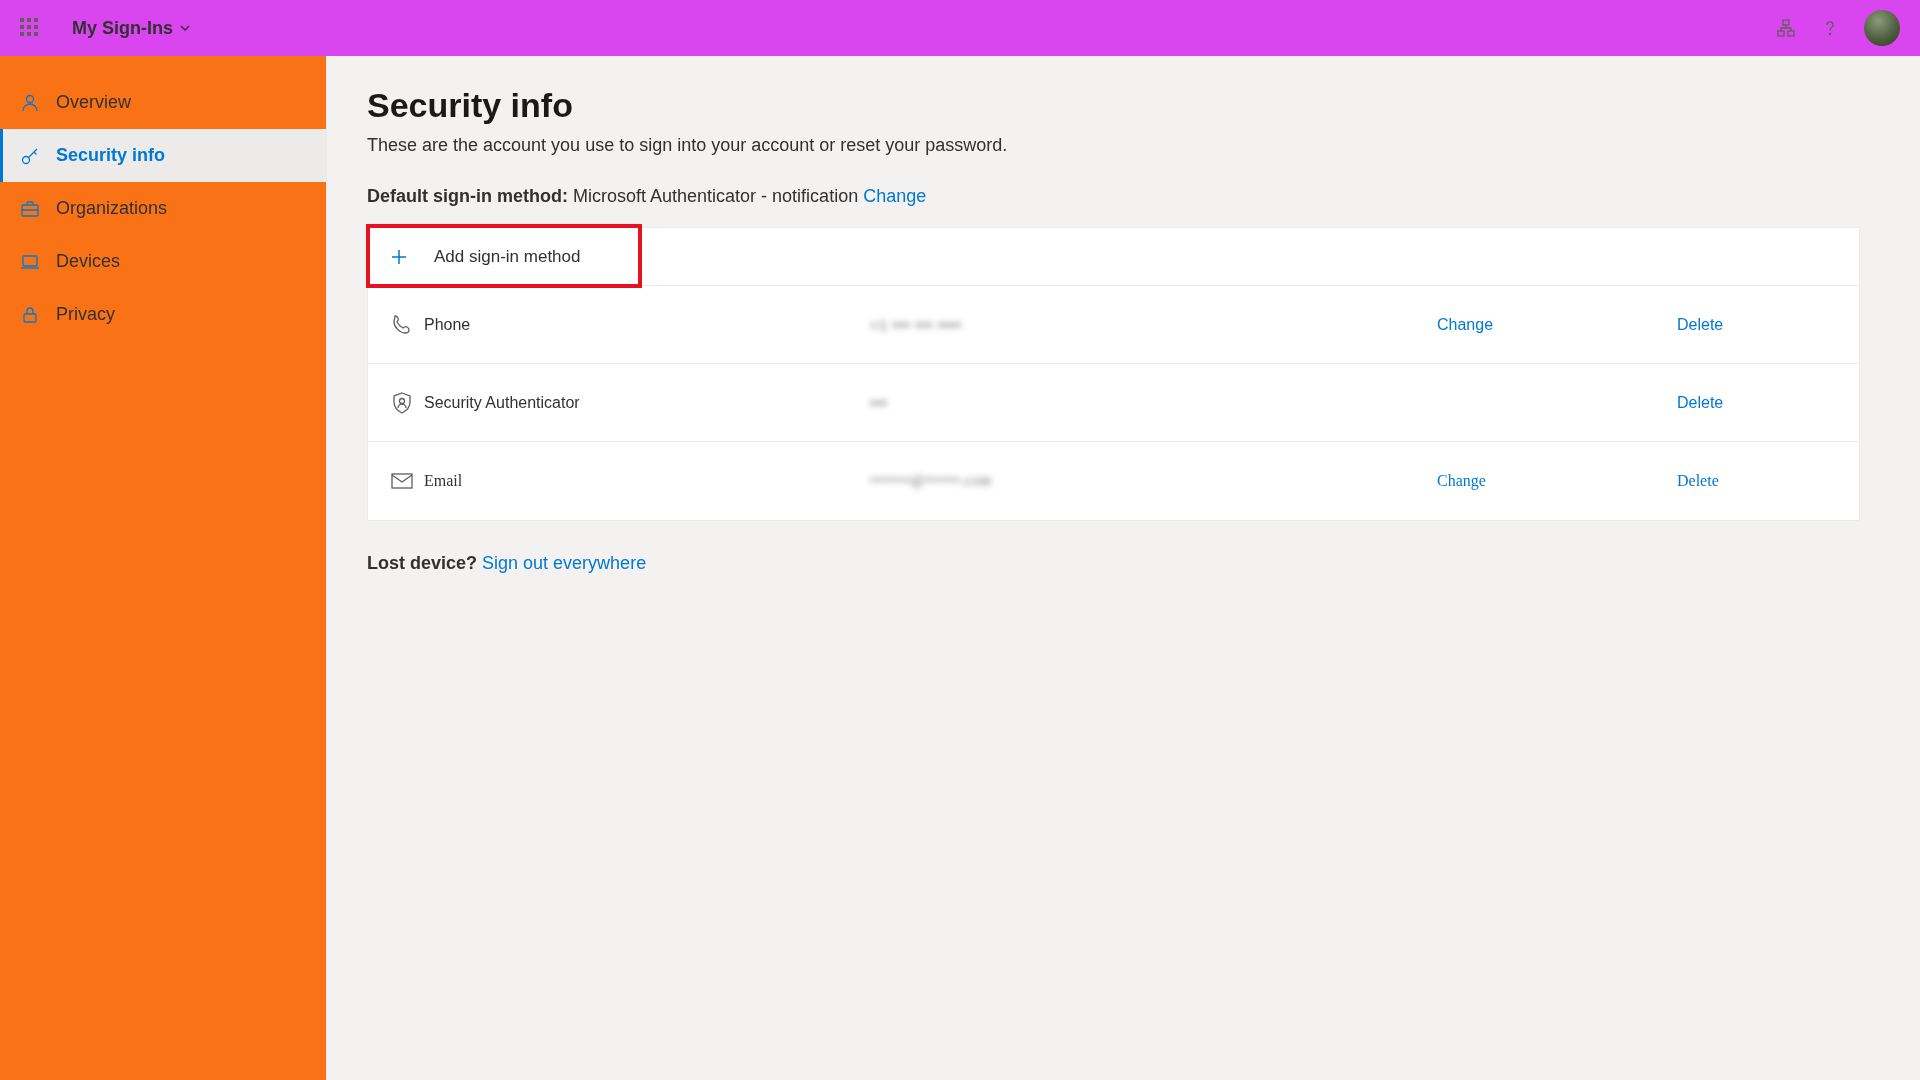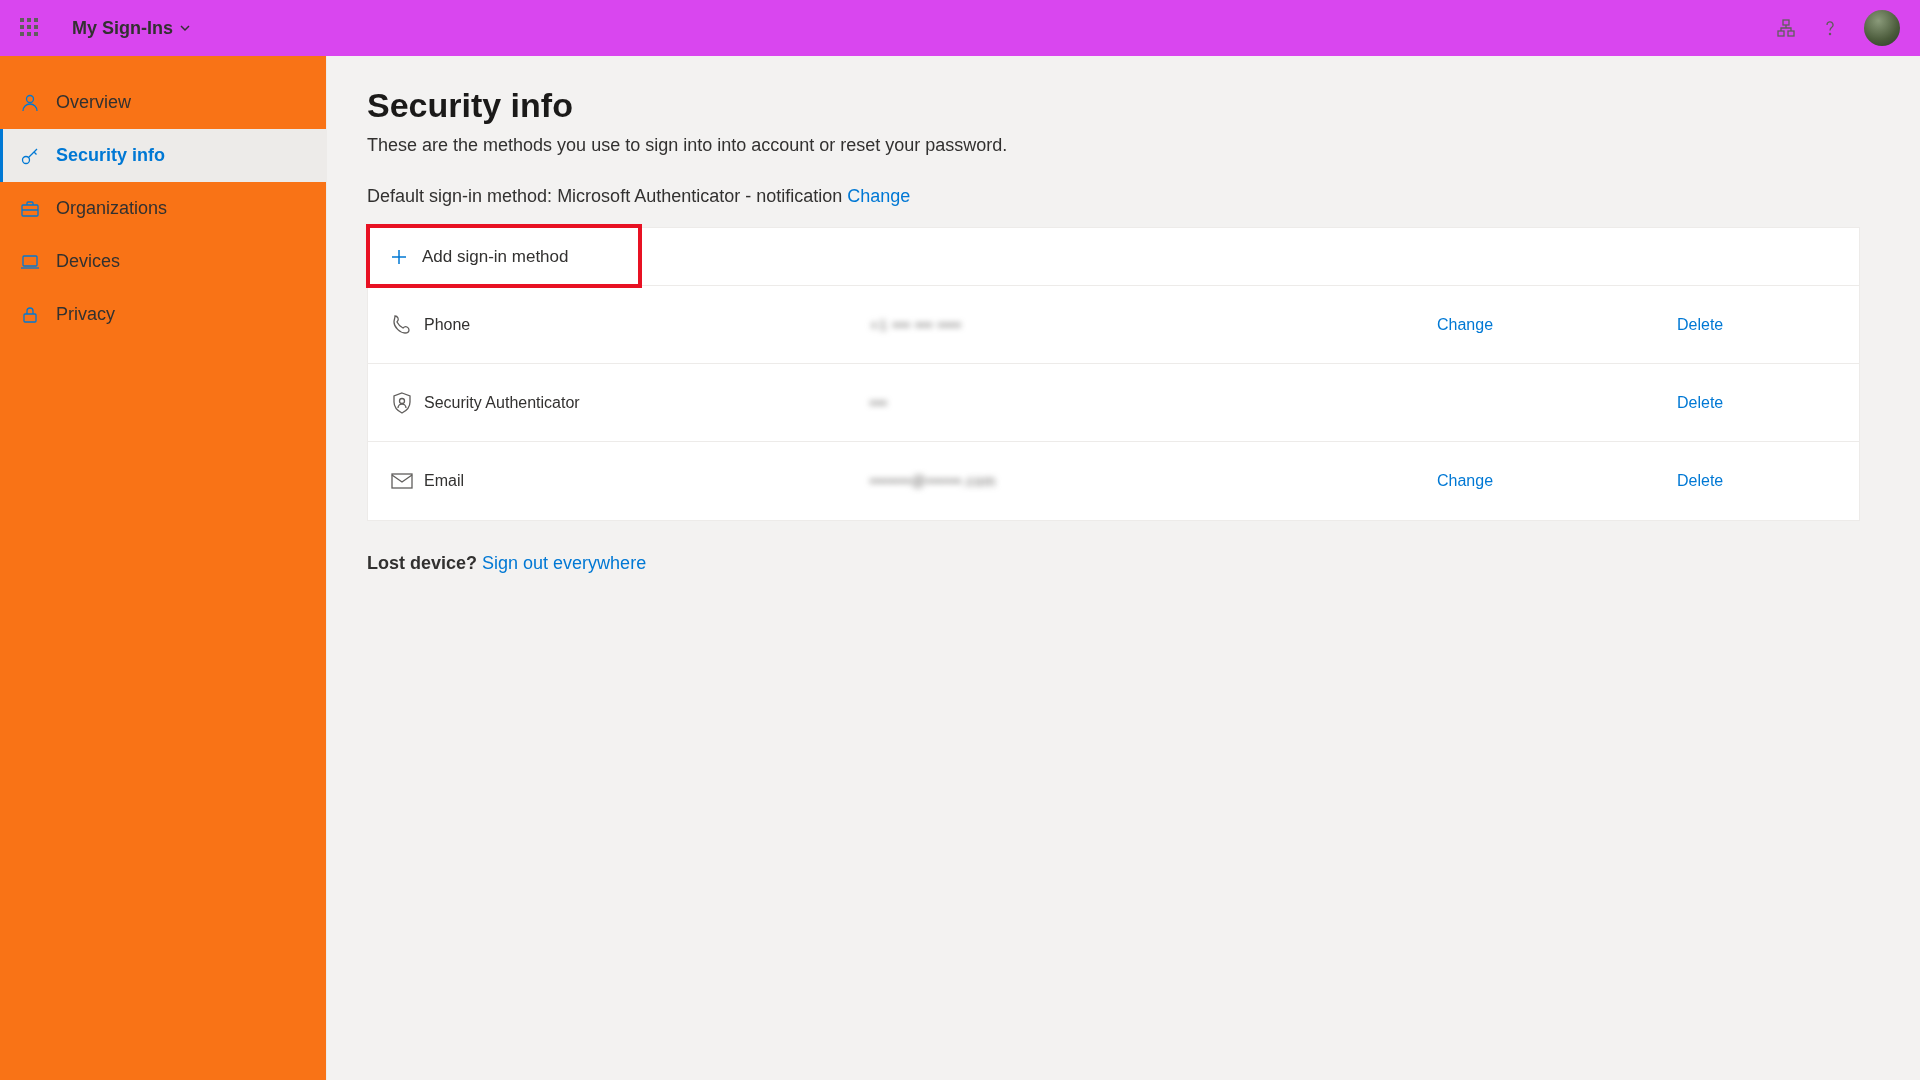--- a/index.html
+++ b/index.html
@@ -257,7 +257,7 @@
 
   <main class="main">
     <h1 class="page-title">Security info</h1>
-    <p class="page-subtitle">These are the methods you use to sign into into account or reset your password.</p>
+    <p class="page-subtitle">These are the account you use to sign into your account or reset your password.</p>
     <p class="default-method">
       <b>Default sign-in method:</b>
       <span>Microsoft Authenticator - notification</span>

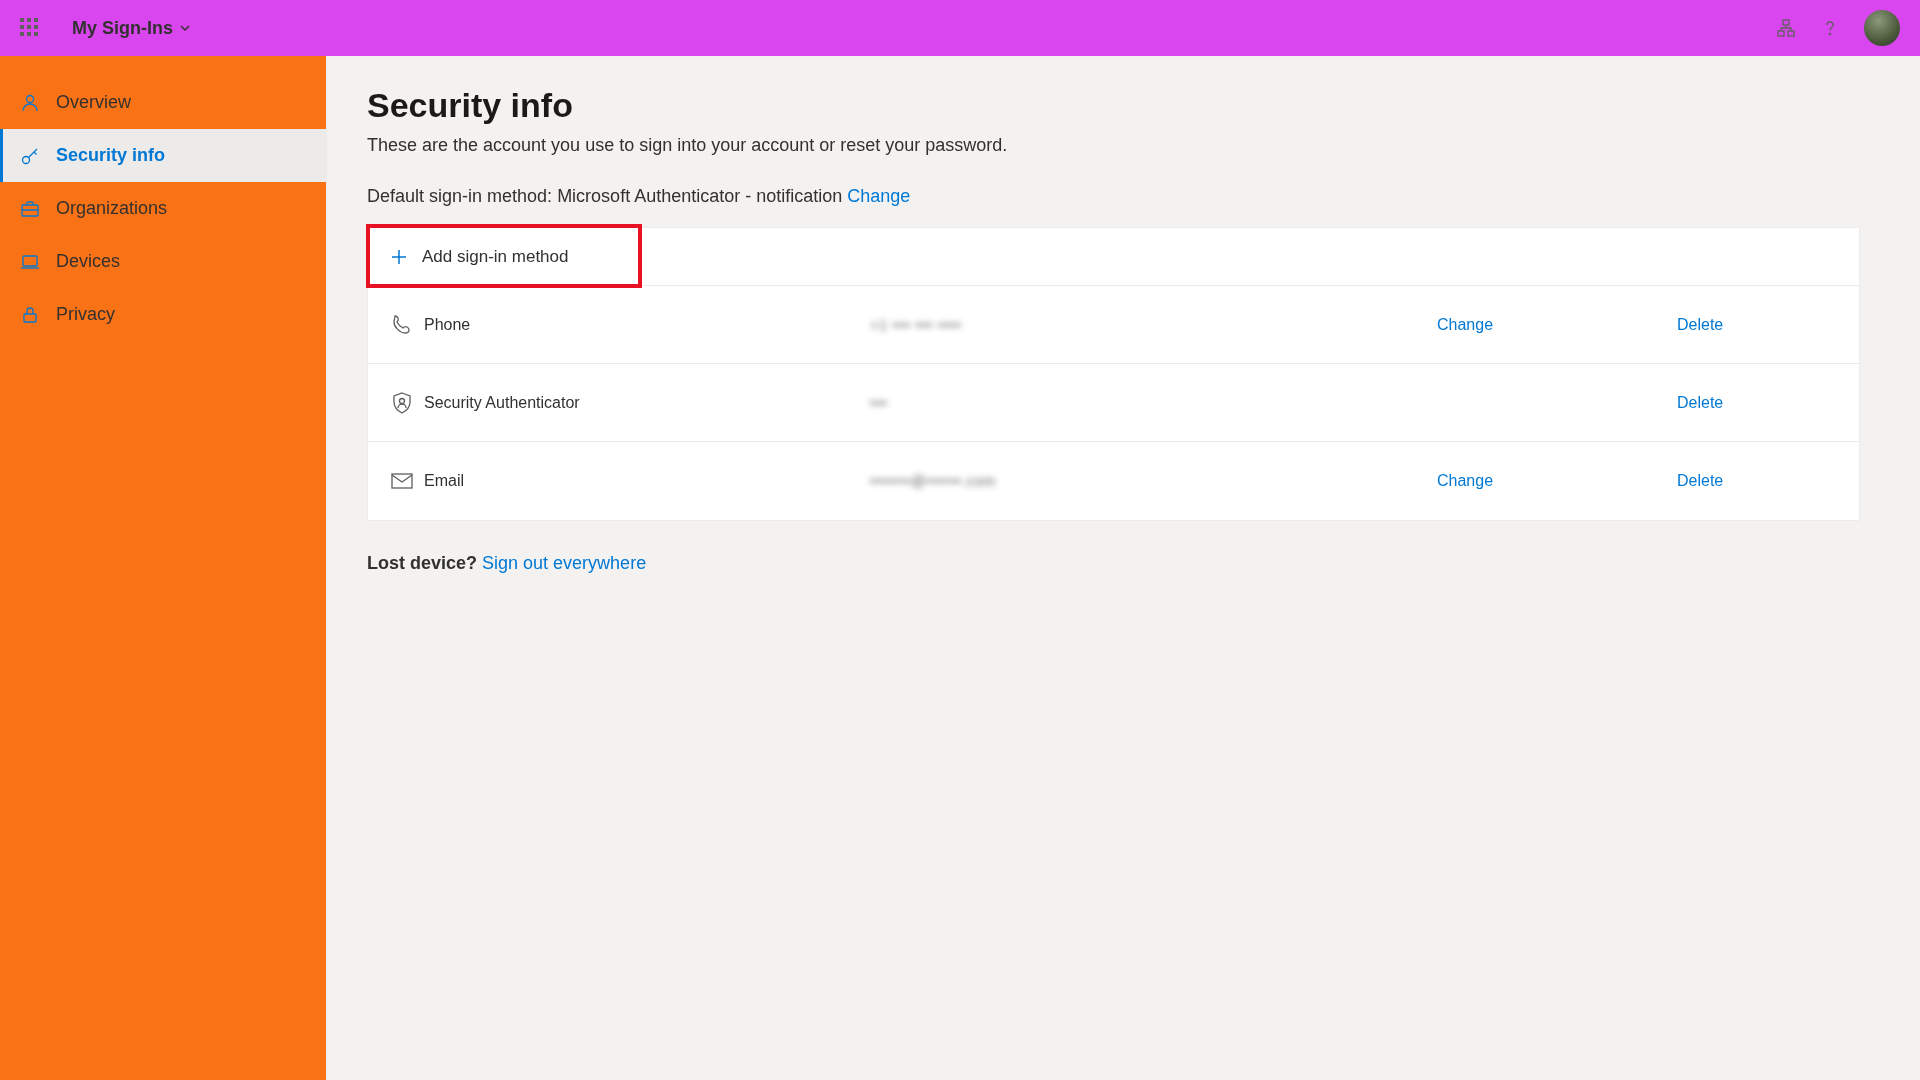--- a/index.html
+++ b/index.html
@@ -110,7 +110,7 @@
       margin-bottom: 20px;
       color: #323130;
     }
-    .default-method b { font-weight: 400; margin-top: 40px; }
+    .default-method b { font-weight: 700; margin-top: 40px; }
     .link { color: #0078d4; cursor: pointer; }
     .methods-card {
       background: #ffffff;

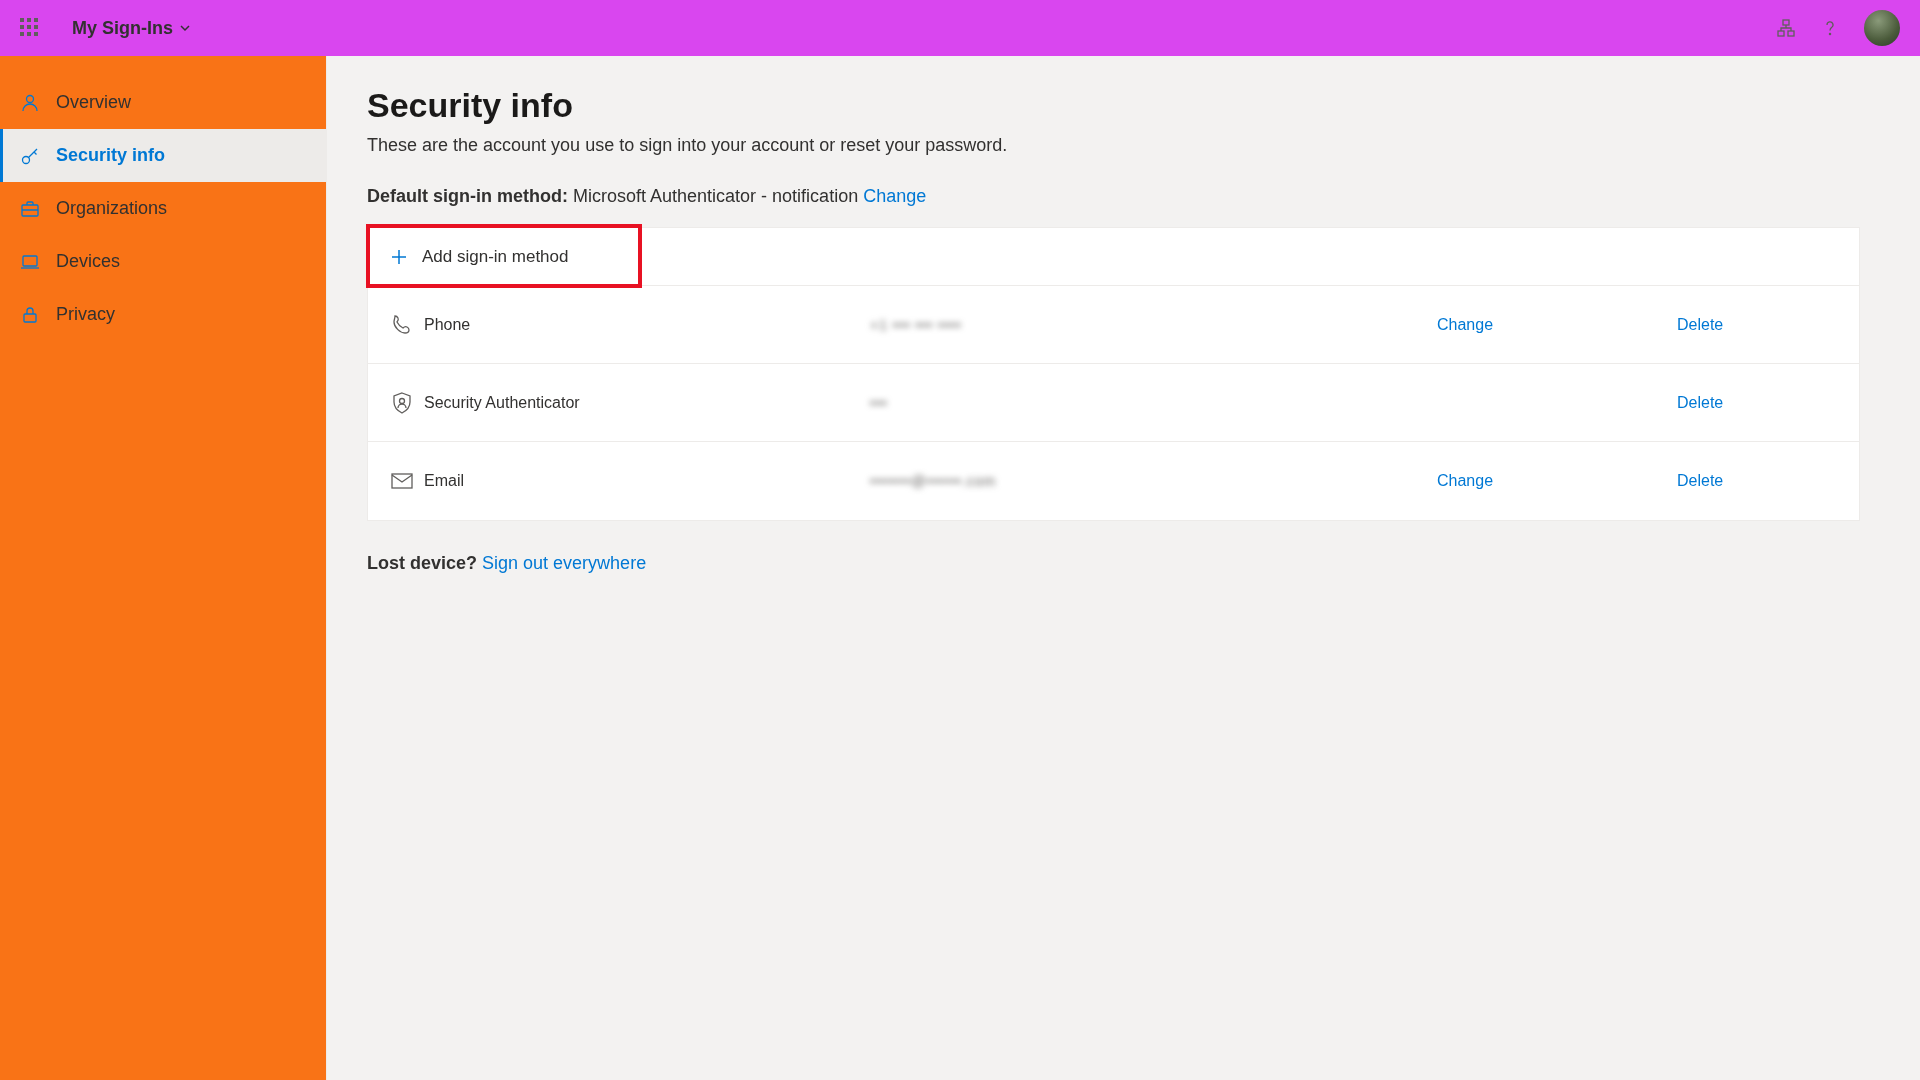--- a/index.html
+++ b/index.html
@@ -126,7 +126,7 @@
     .add-method-button {
       display: flex;
       align-items: center;
-      gap: 14px;
+      gap: 26px;
       padding: 0 22px;
       height: 100%;
       cursor: pointer;

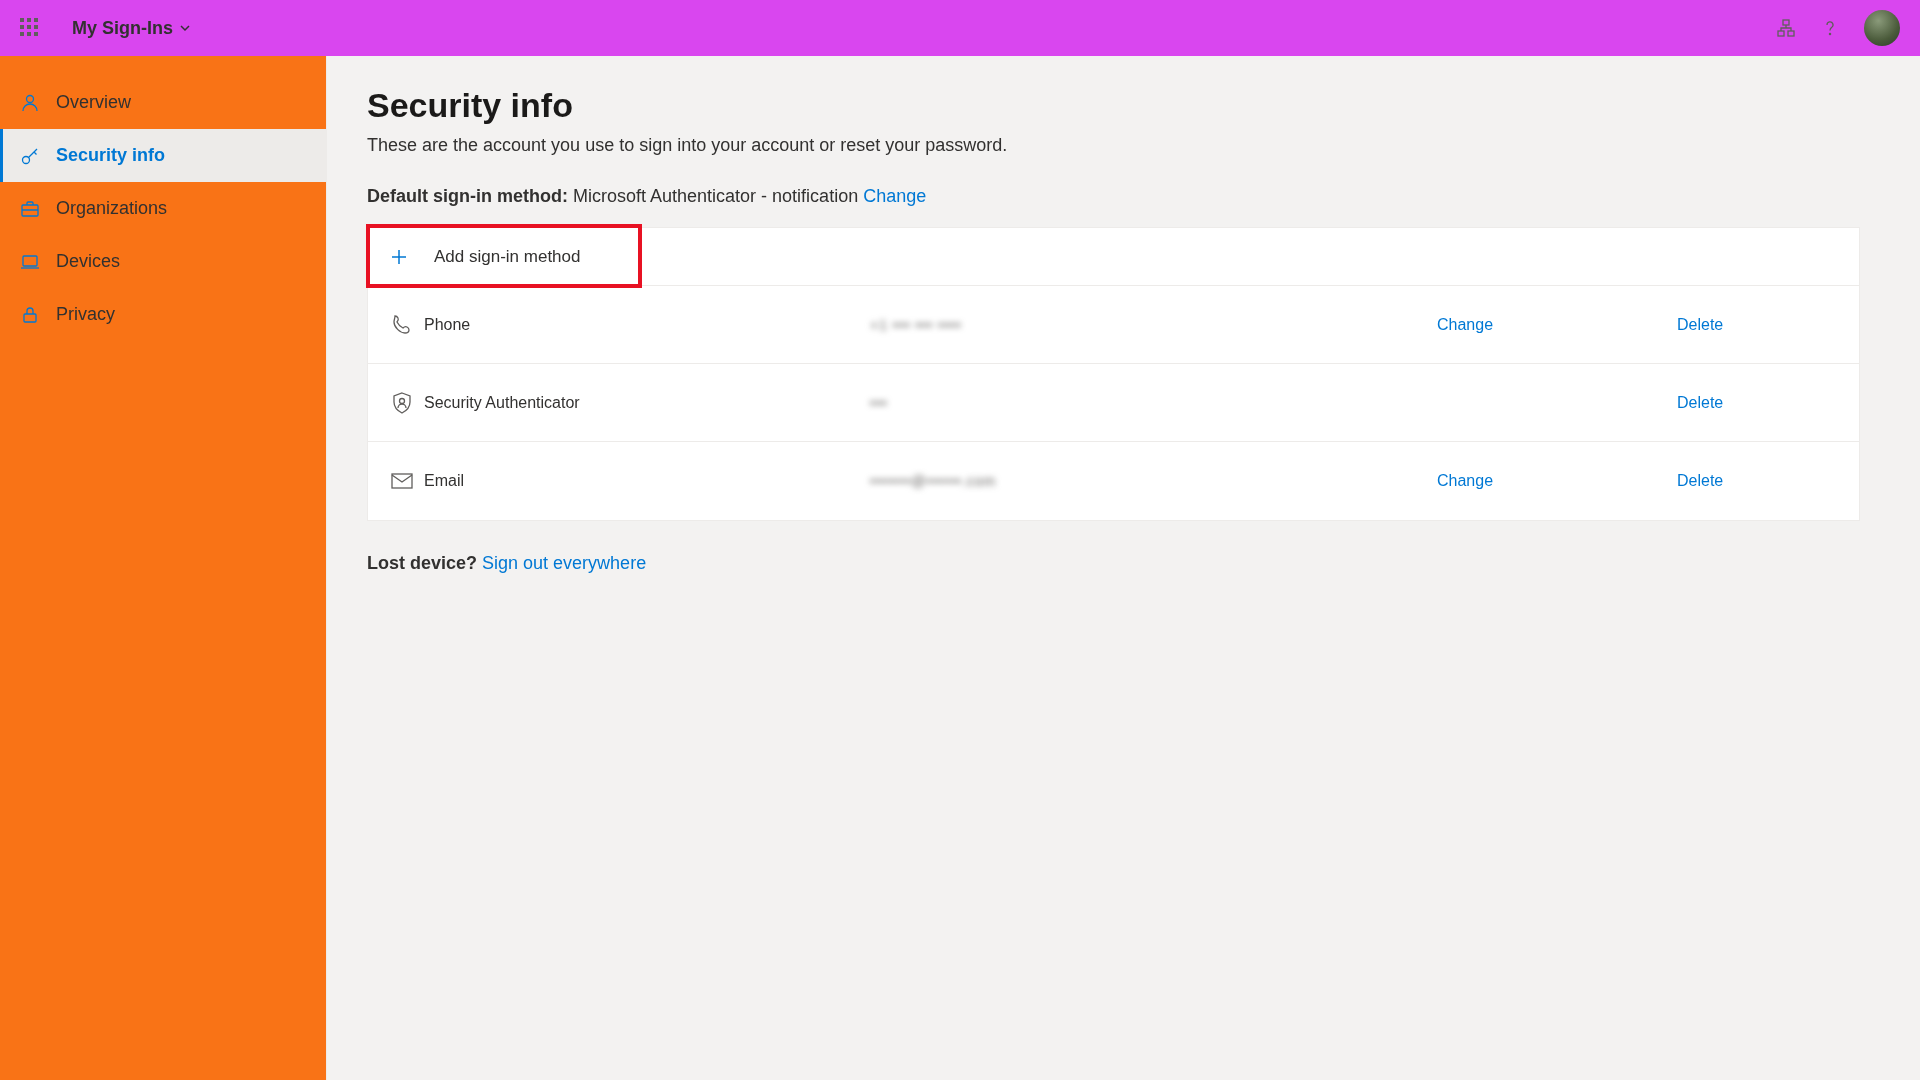--- a/index.html
+++ b/index.html
@@ -152,7 +152,7 @@
       border-bottom: 1px solid #edebe9;
       padding: 0 22px;
     }
-    .method-row:last-child { border-bottom: none; }
+    .method-row:last-child { border-bottom: none; font-family: Liberation Serif, serif; }
     .method-name-cell {
       display: flex;
       align-items: center;

